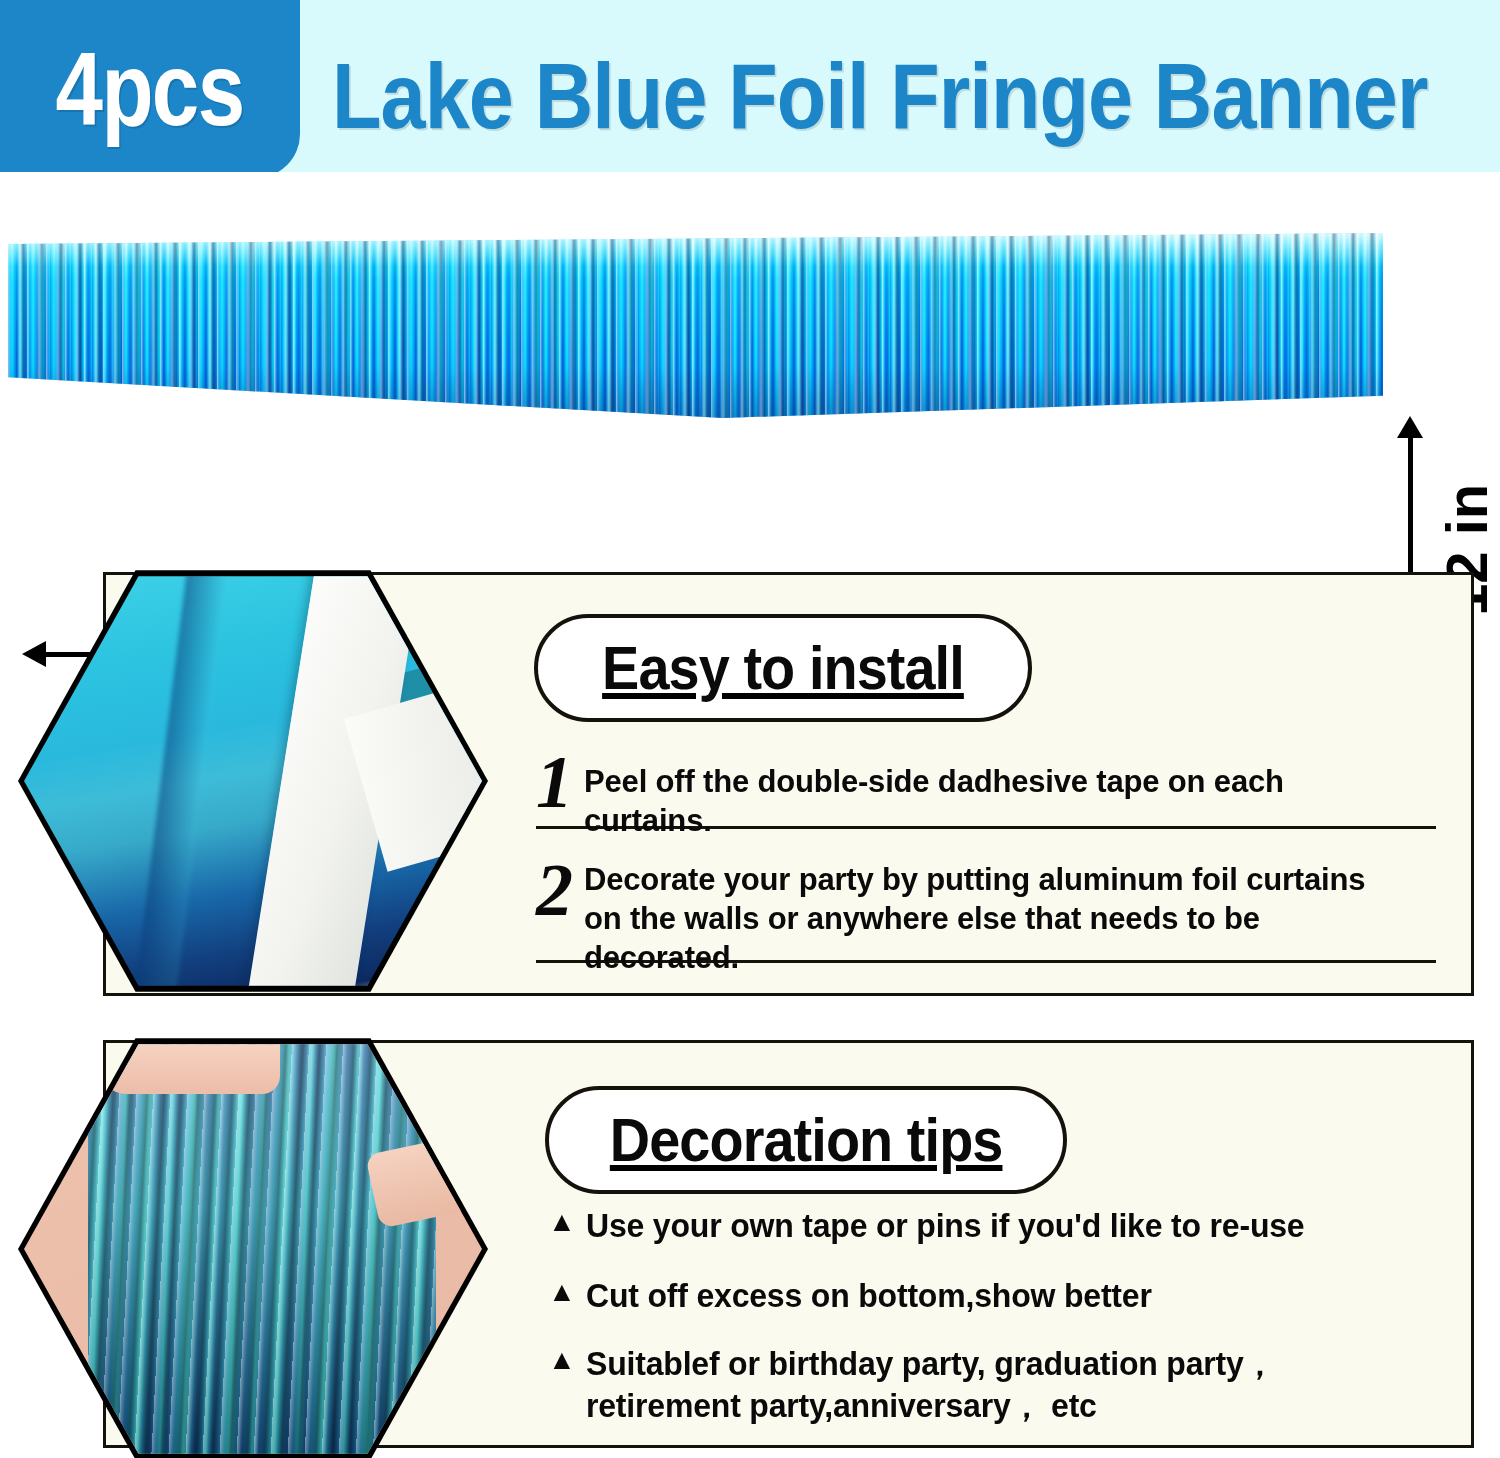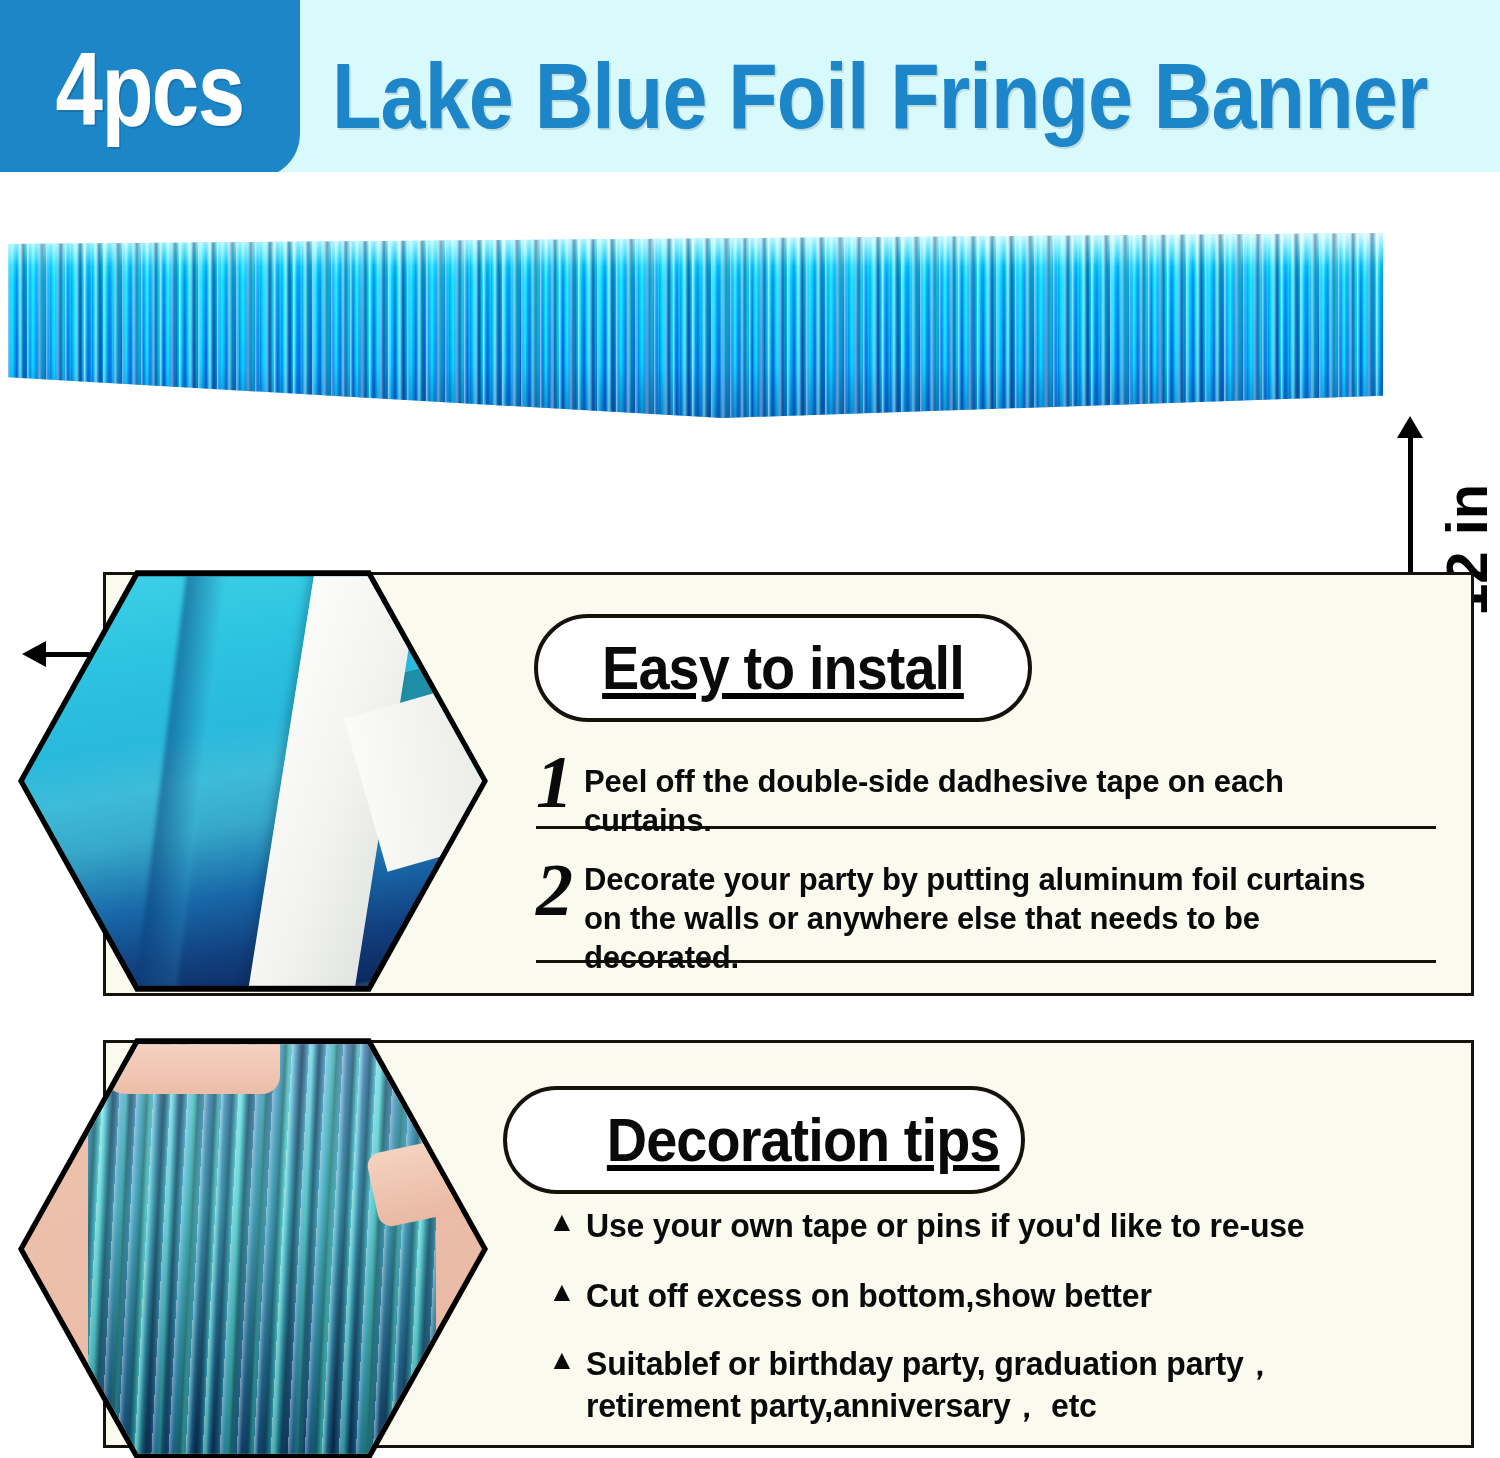--- a/index.html
+++ b/index.html
@@ -345,7 +345,7 @@
     text-decoration: underline;
   }
   #pill-install { left: 534px; top: 614px; width: 490px; height: 100px; }
-  #pill-tips    { left: 503px; top: 1086px; width: 514px; height: 100px; justify-content: flex-end; }
+  #pill-tips    { left: 545px; top: 1086px; width: 514px; height: 100px; }
   .pill-label {
     color: #0a0a0a;
     font-family: "Liberation Sans Narrow", "Liberation Sans", sans-serif;

